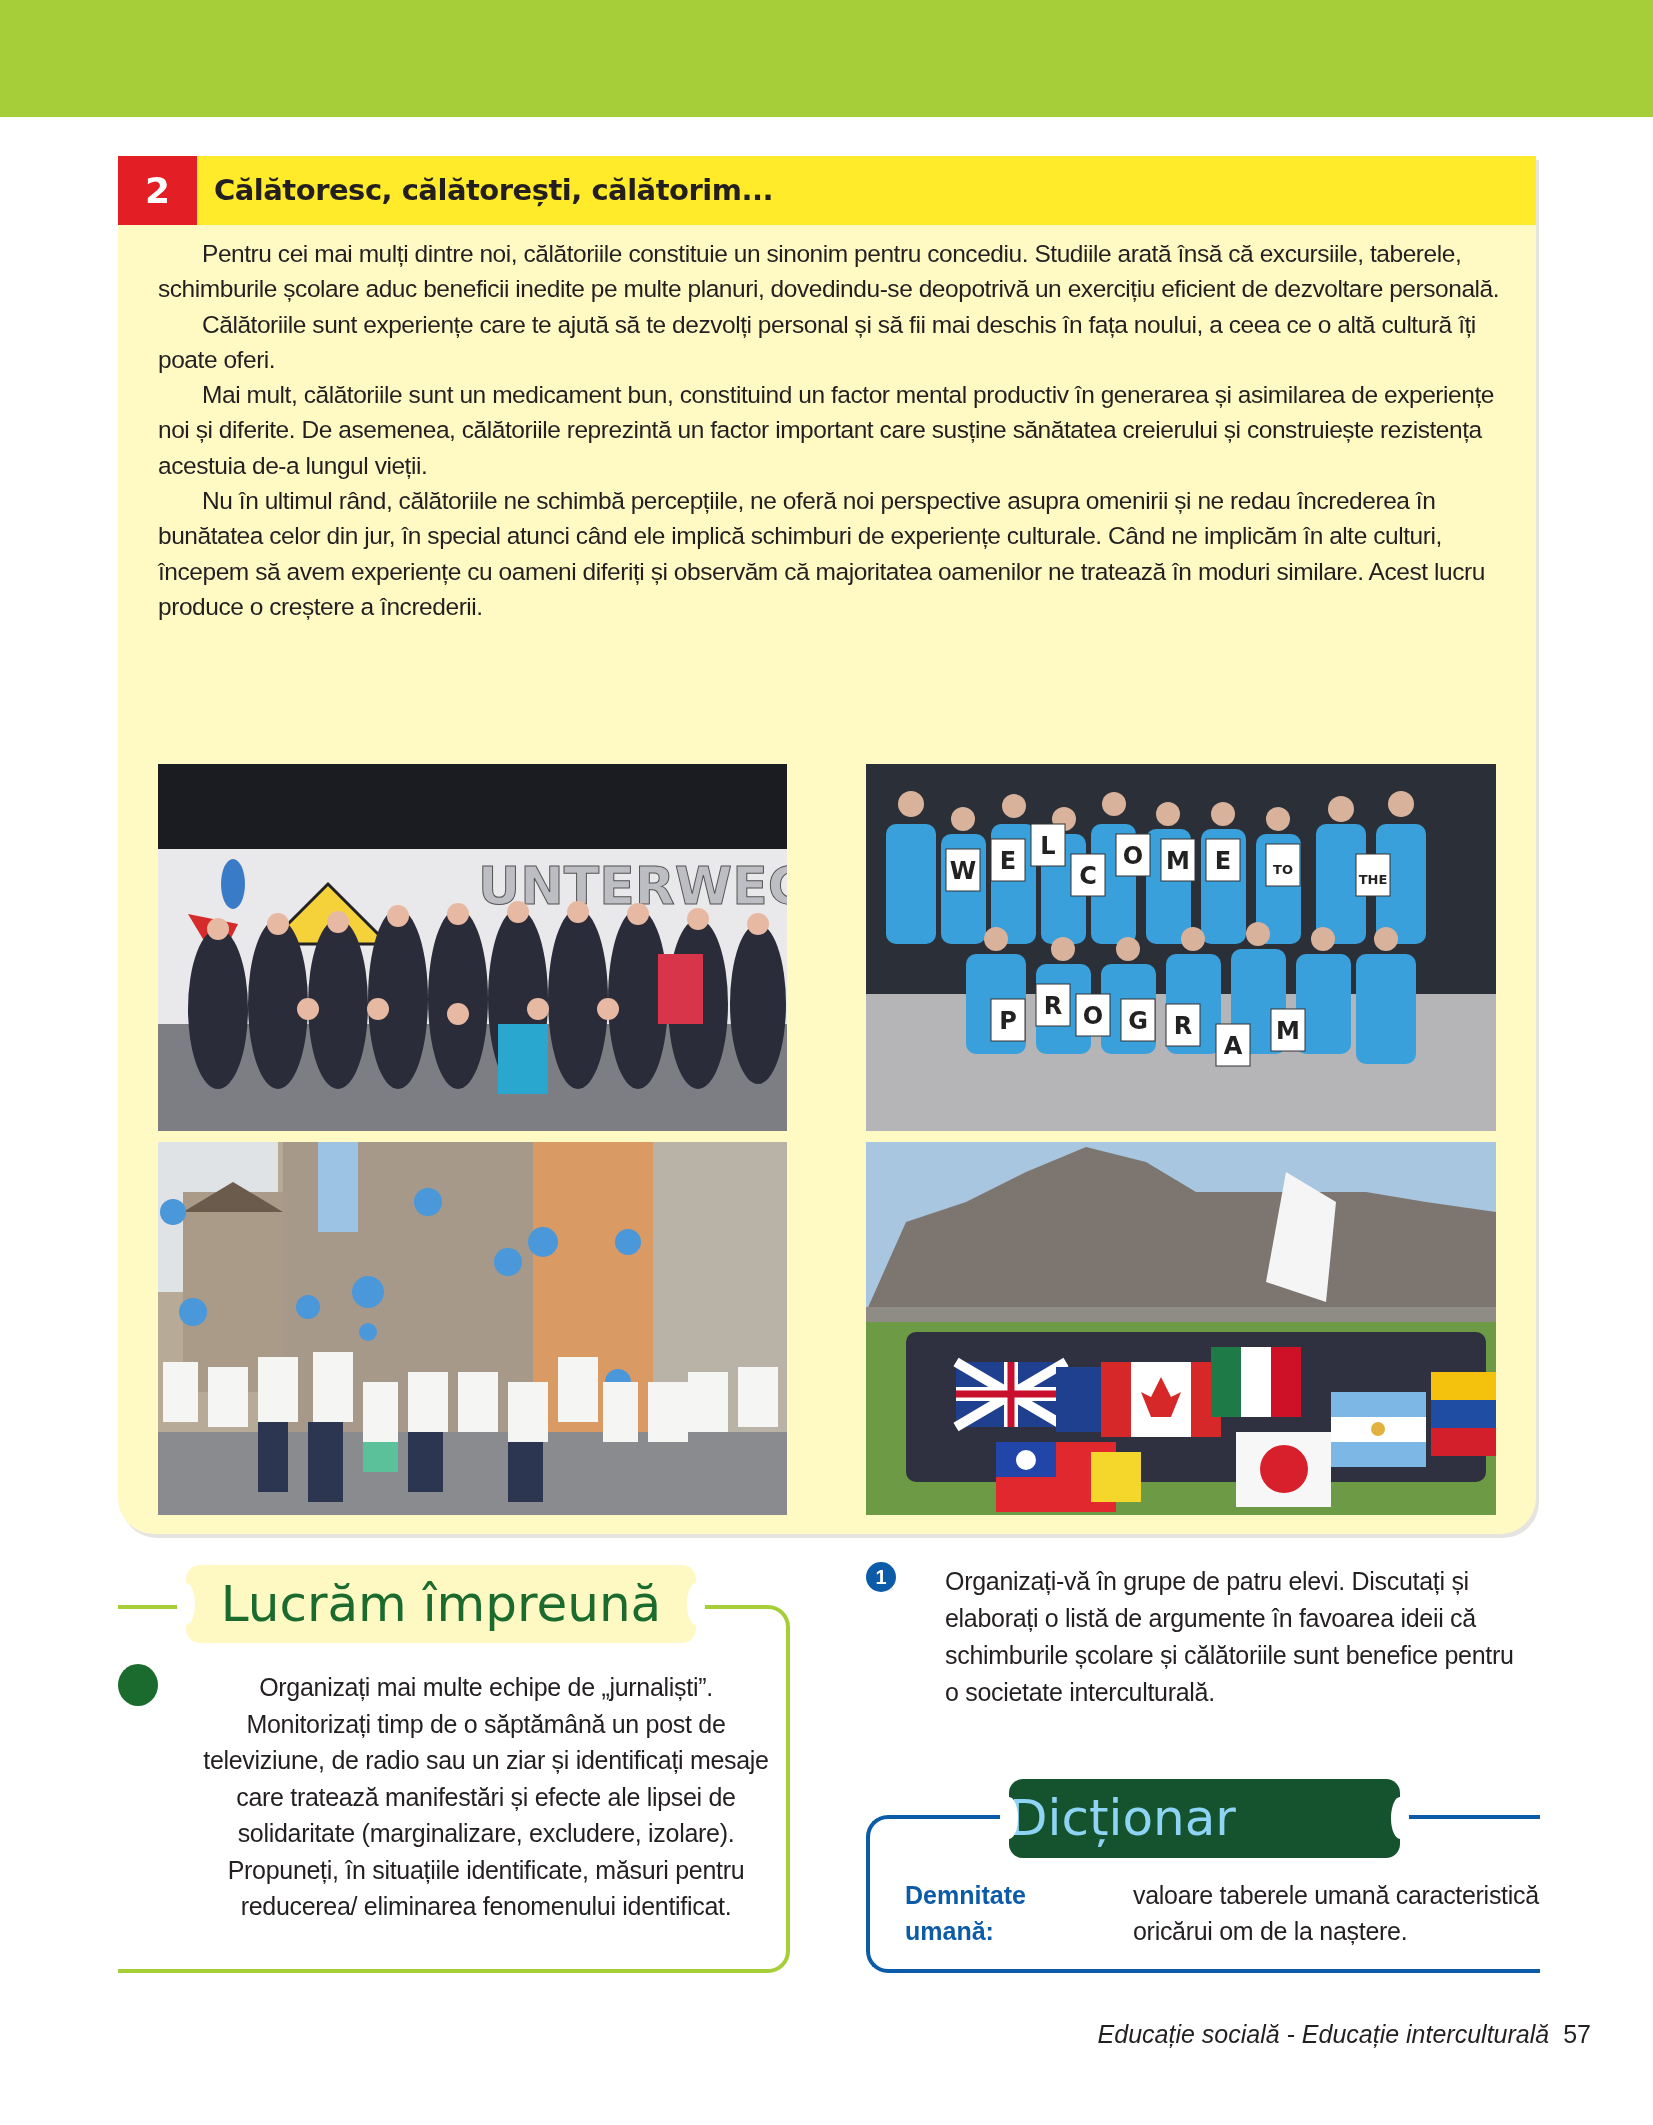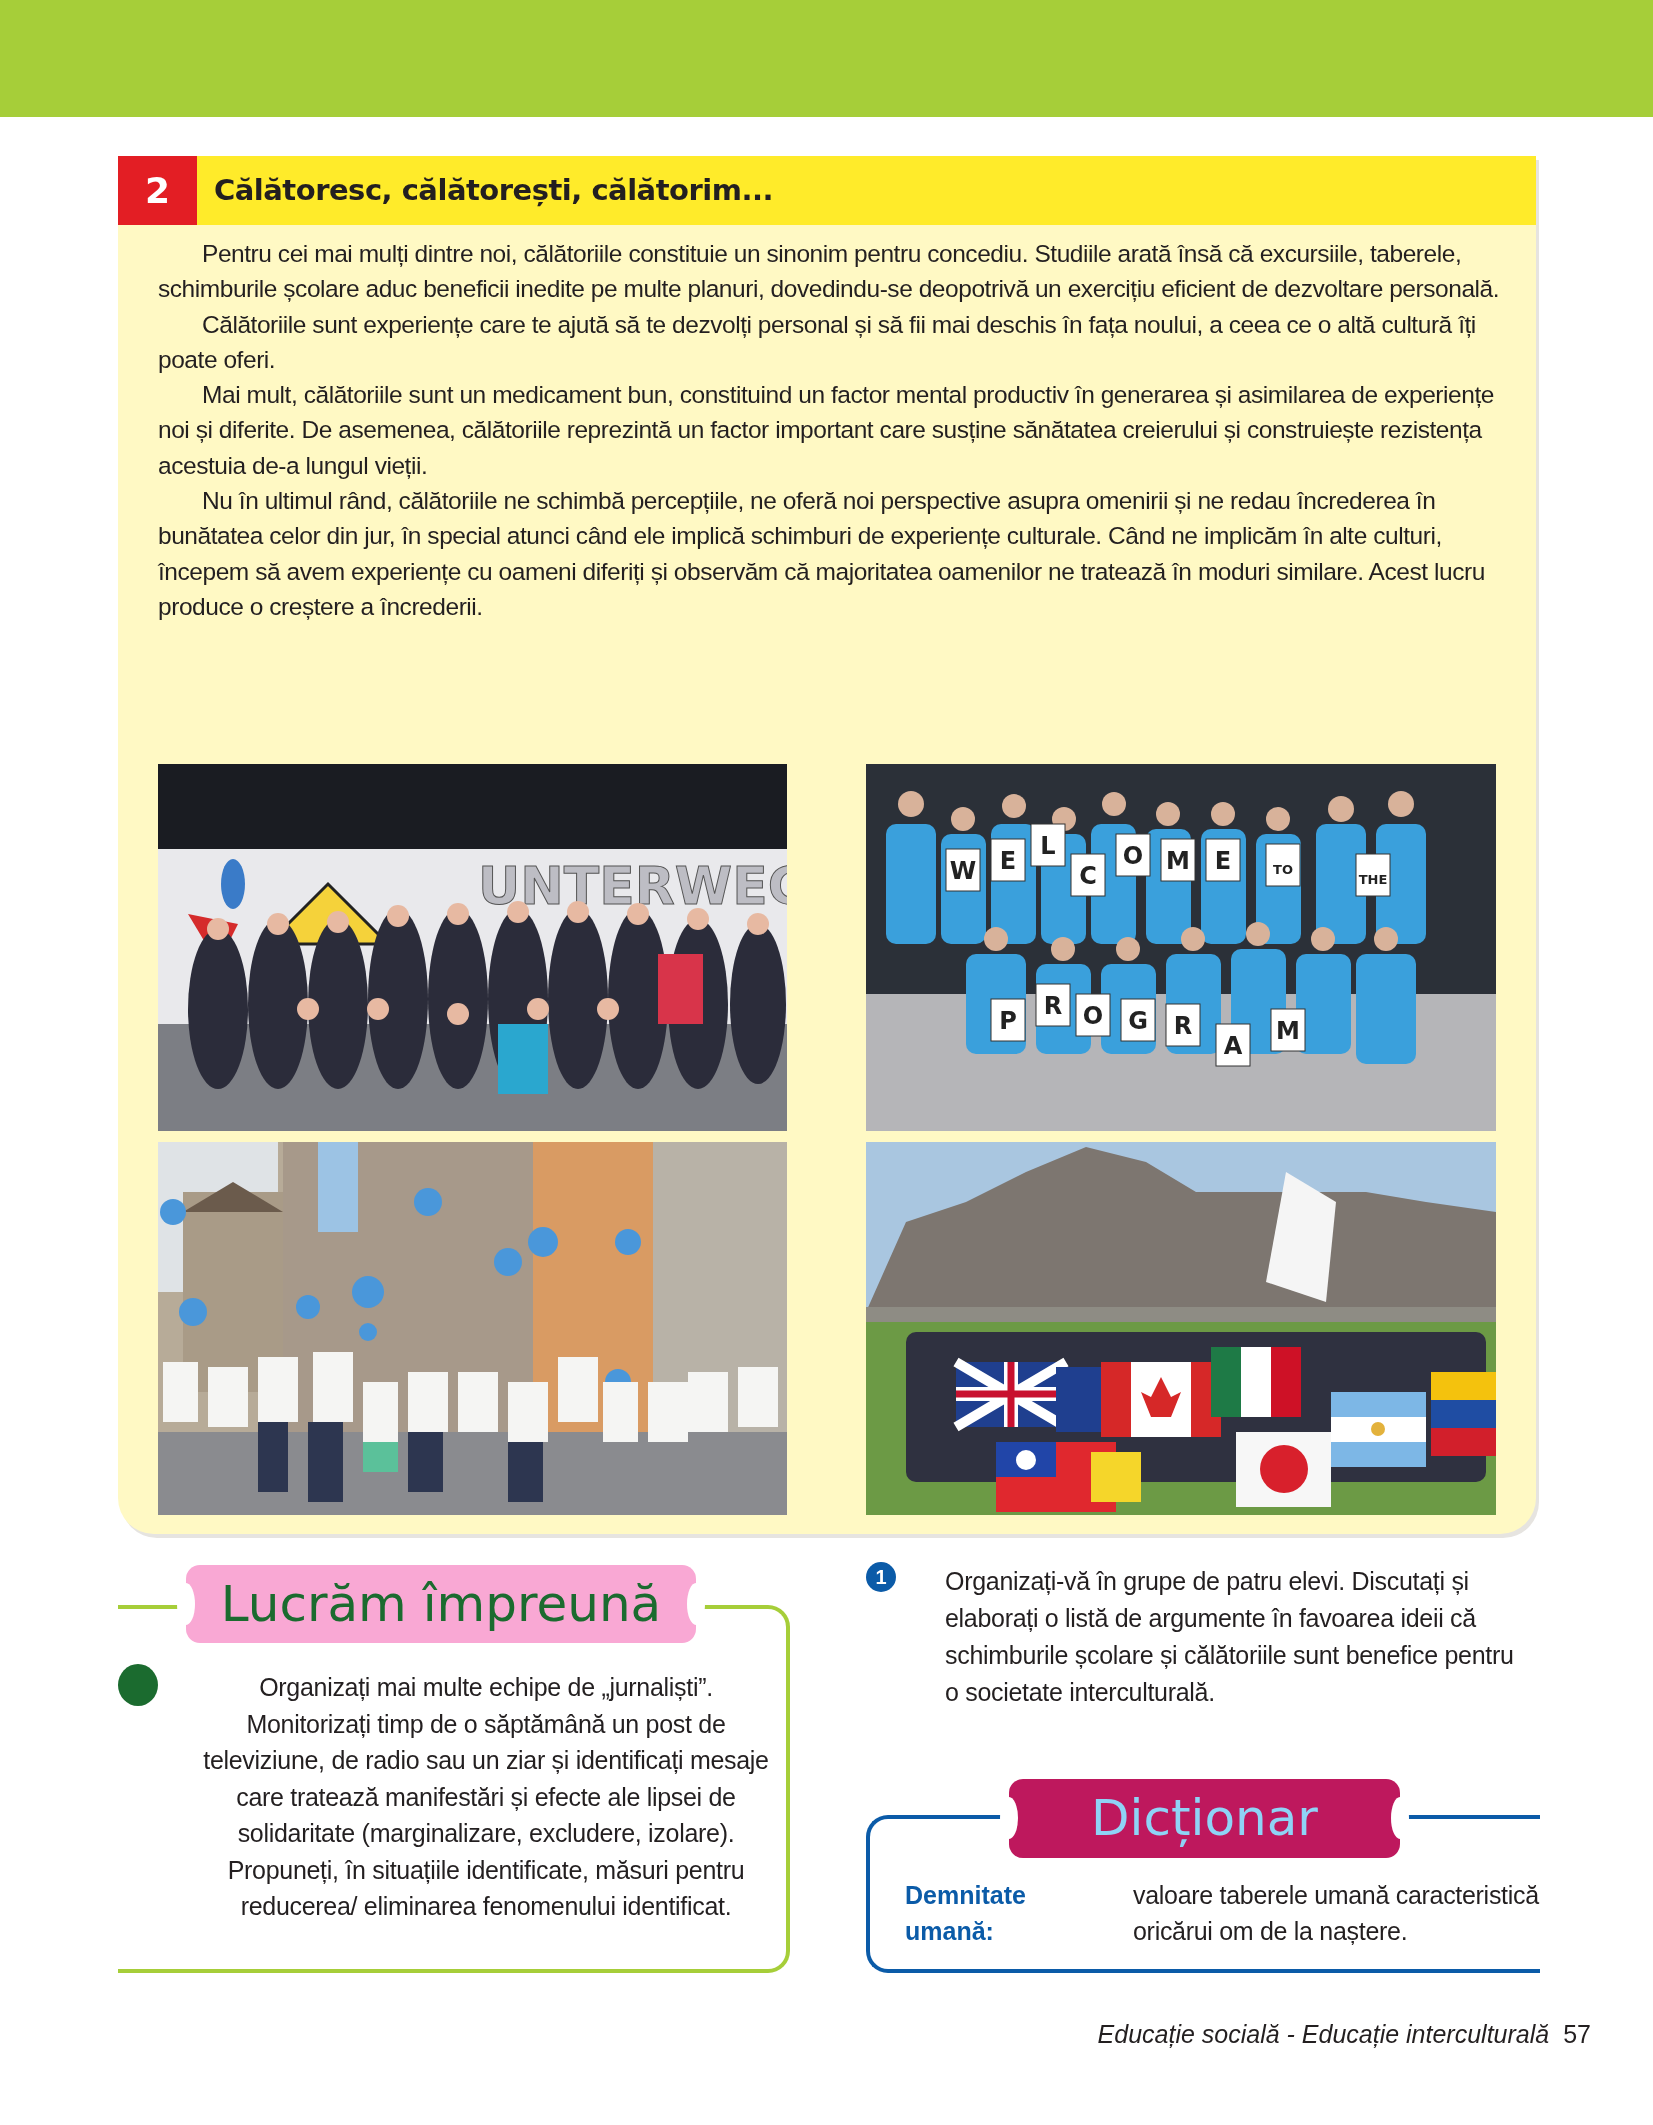--- a/index.html
+++ b/index.html
@@ -52,7 +52,7 @@
   .work-box::before { content: ""; position: absolute; }
   .work-banner {
     position: absolute; left: 186px; top: 1565px; width: 510px; height: 78px;
-    background: #f9a8d4; border-radius: 14px;
+    background: #fef9c3; border-radius: 14px;
     color: #1b6b2f; font-size: 50px; line-height: 78px; text-align: center;
     font-family: "DejaVu Sans", sans-serif;
   }

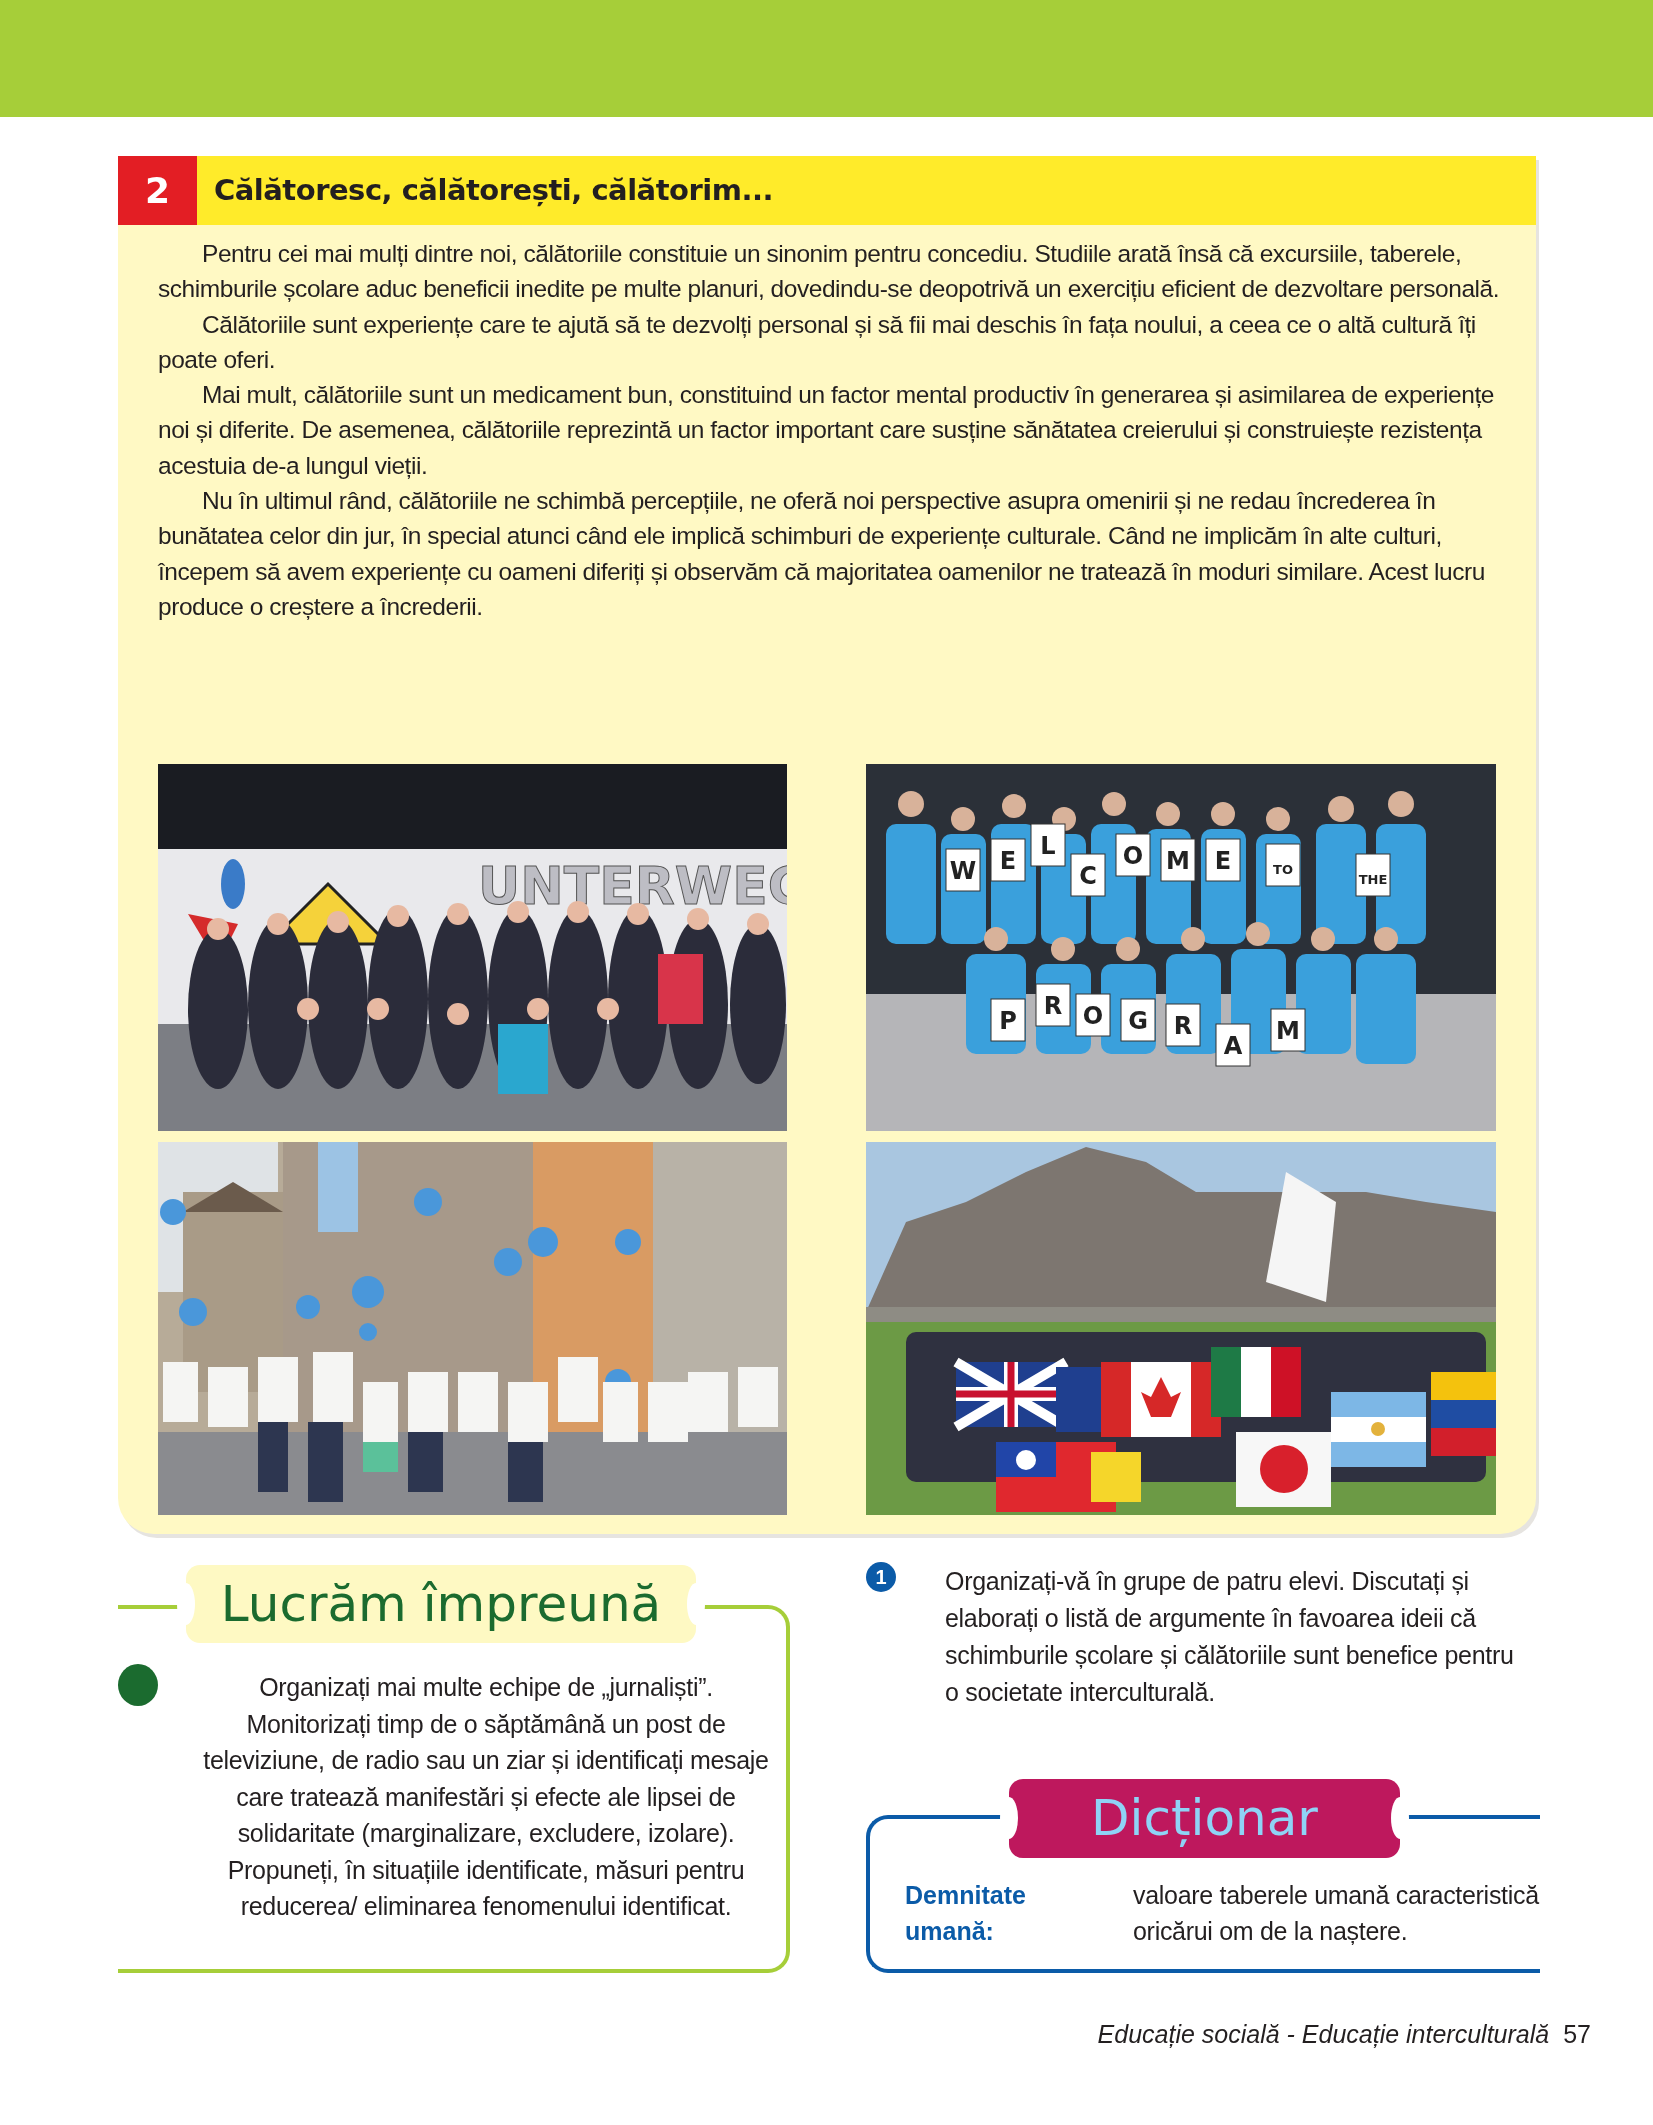--- a/index.html
+++ b/index.html
@@ -86,8 +86,8 @@
   }
   .dict-banner {
     position: absolute; left: 1009px; top: 1779px; width: 391px; height: 79px;
-    background: #be185d; border-radius: 14px;
-    color: #8fd3f5; font-size: 50px; line-height: 79px; text-align: center;
+    background: #14532d; border-radius: 14px;
+    color: #8fd3f5; font-size: 50px; line-height: 79px; text-align: left;
     font-family: "DejaVu Sans", sans-serif;
   }
   .dict-banner::before, .dict-banner::after {

